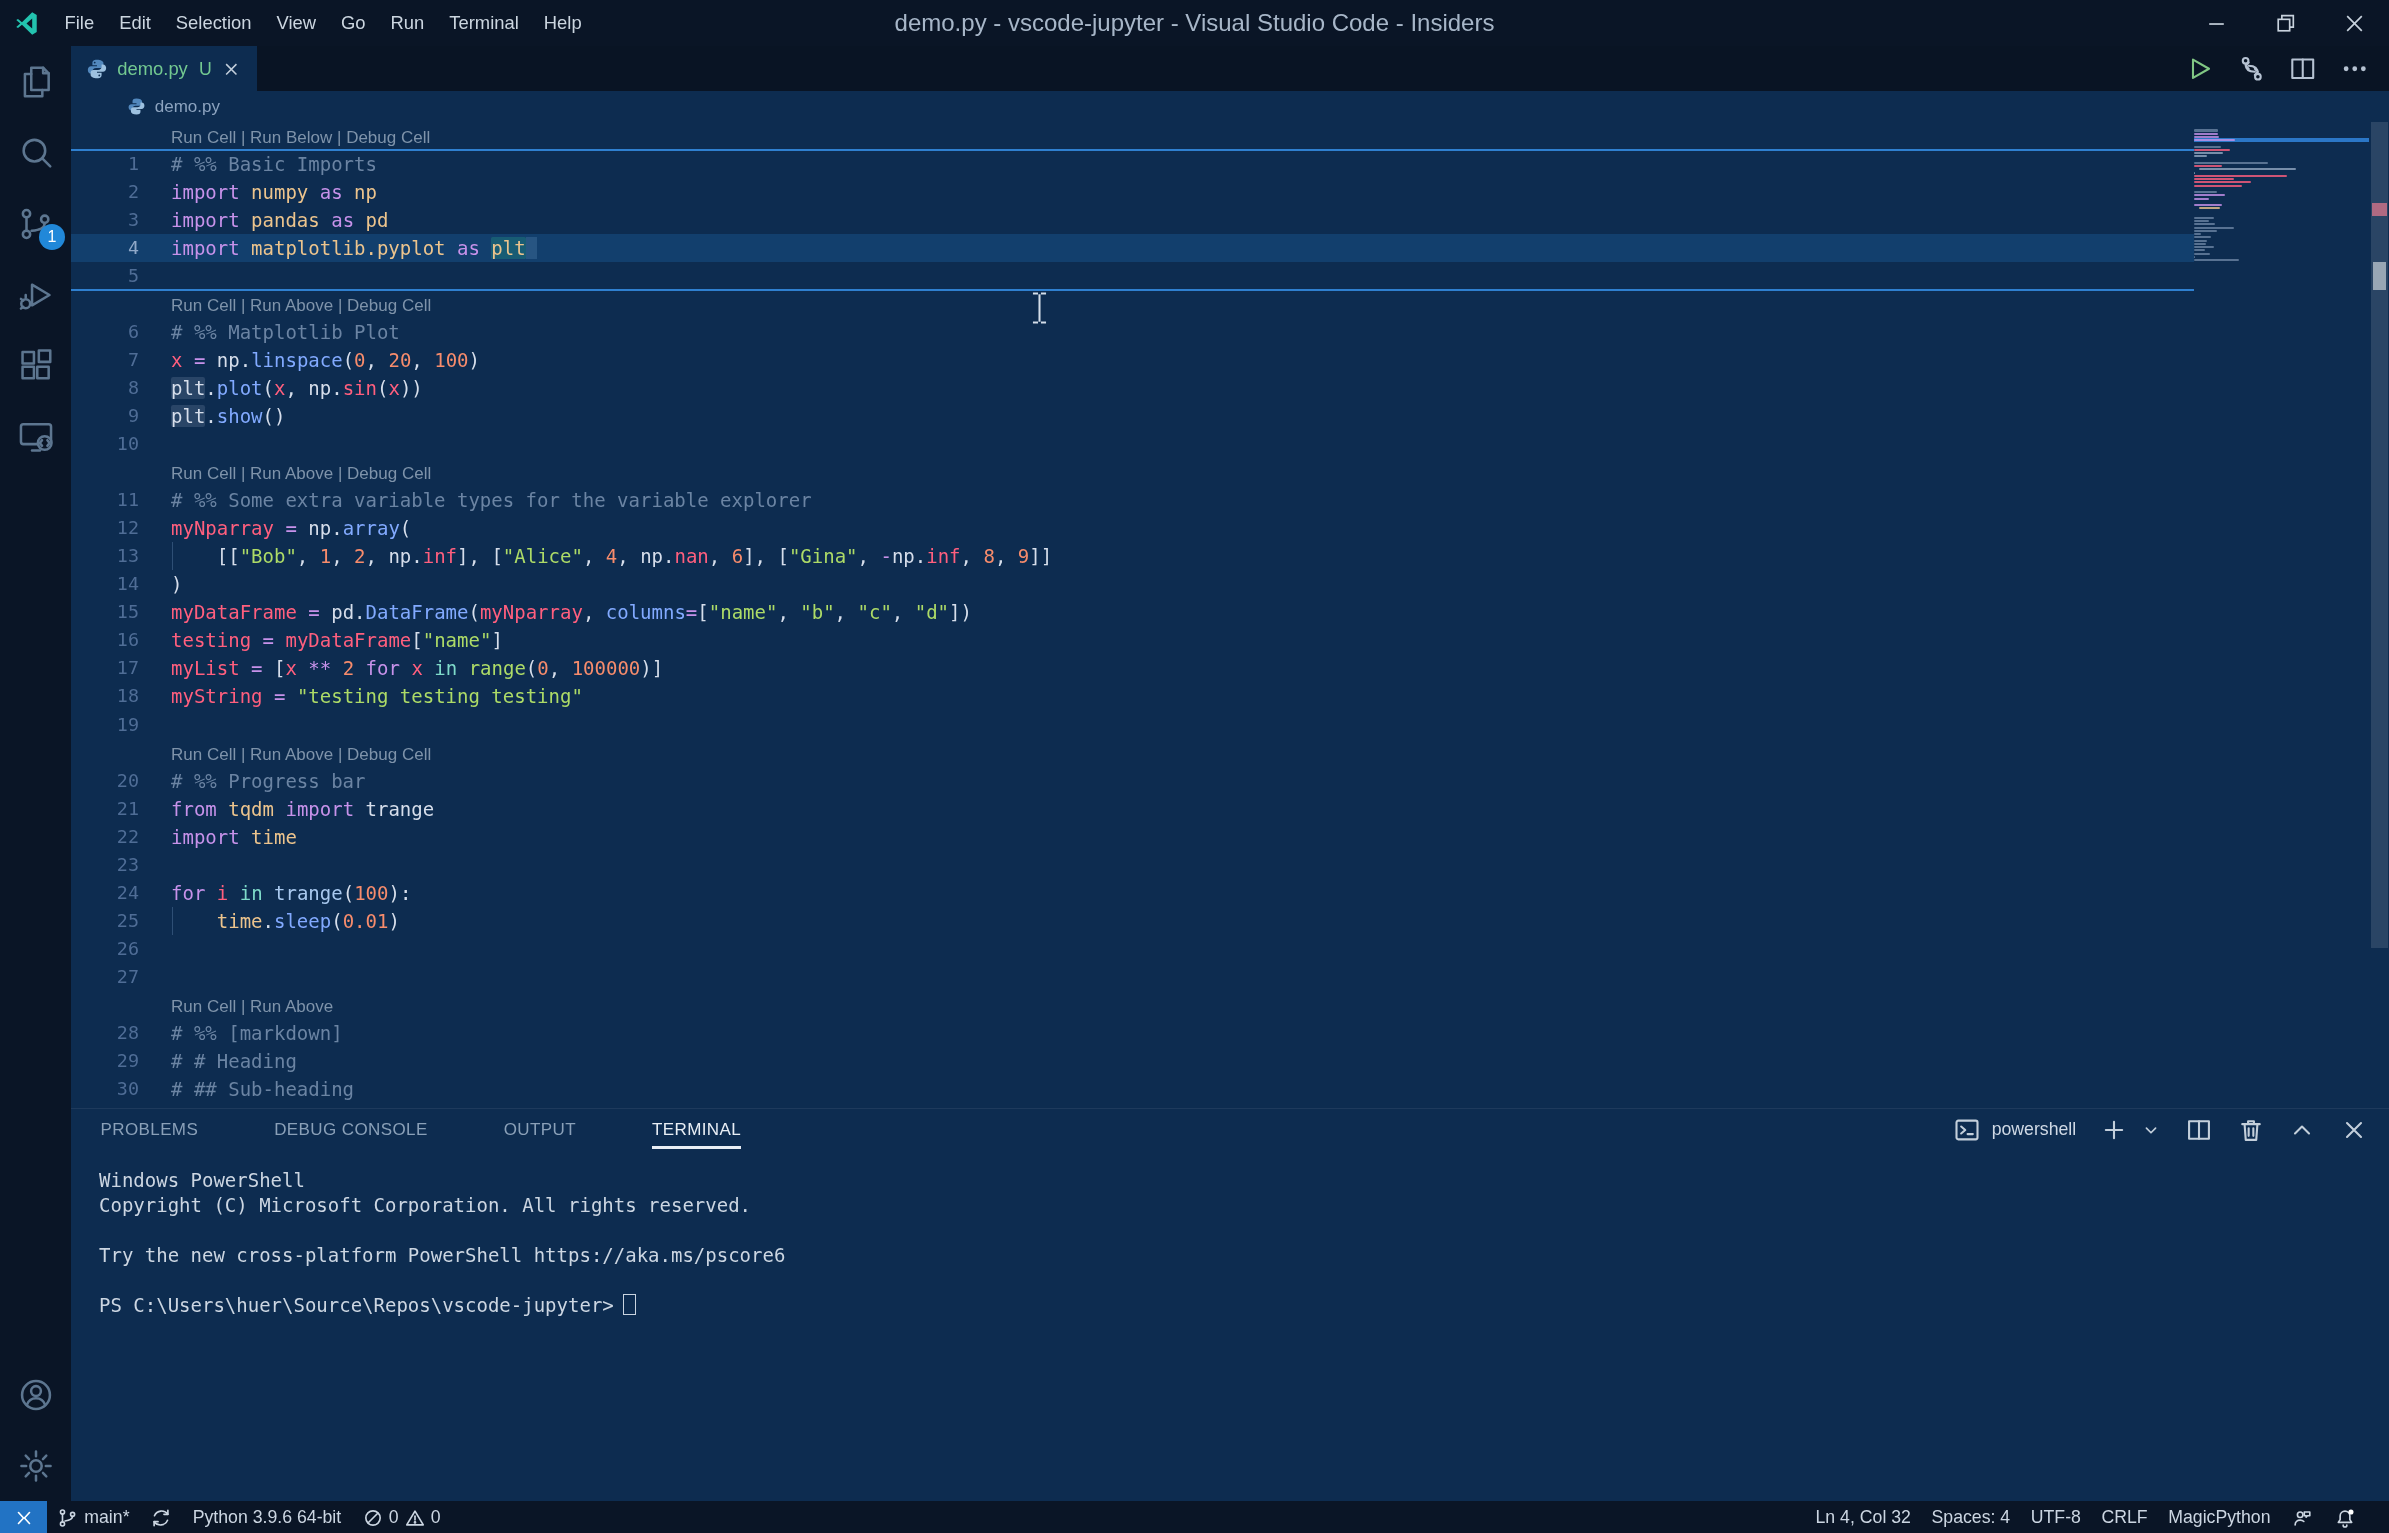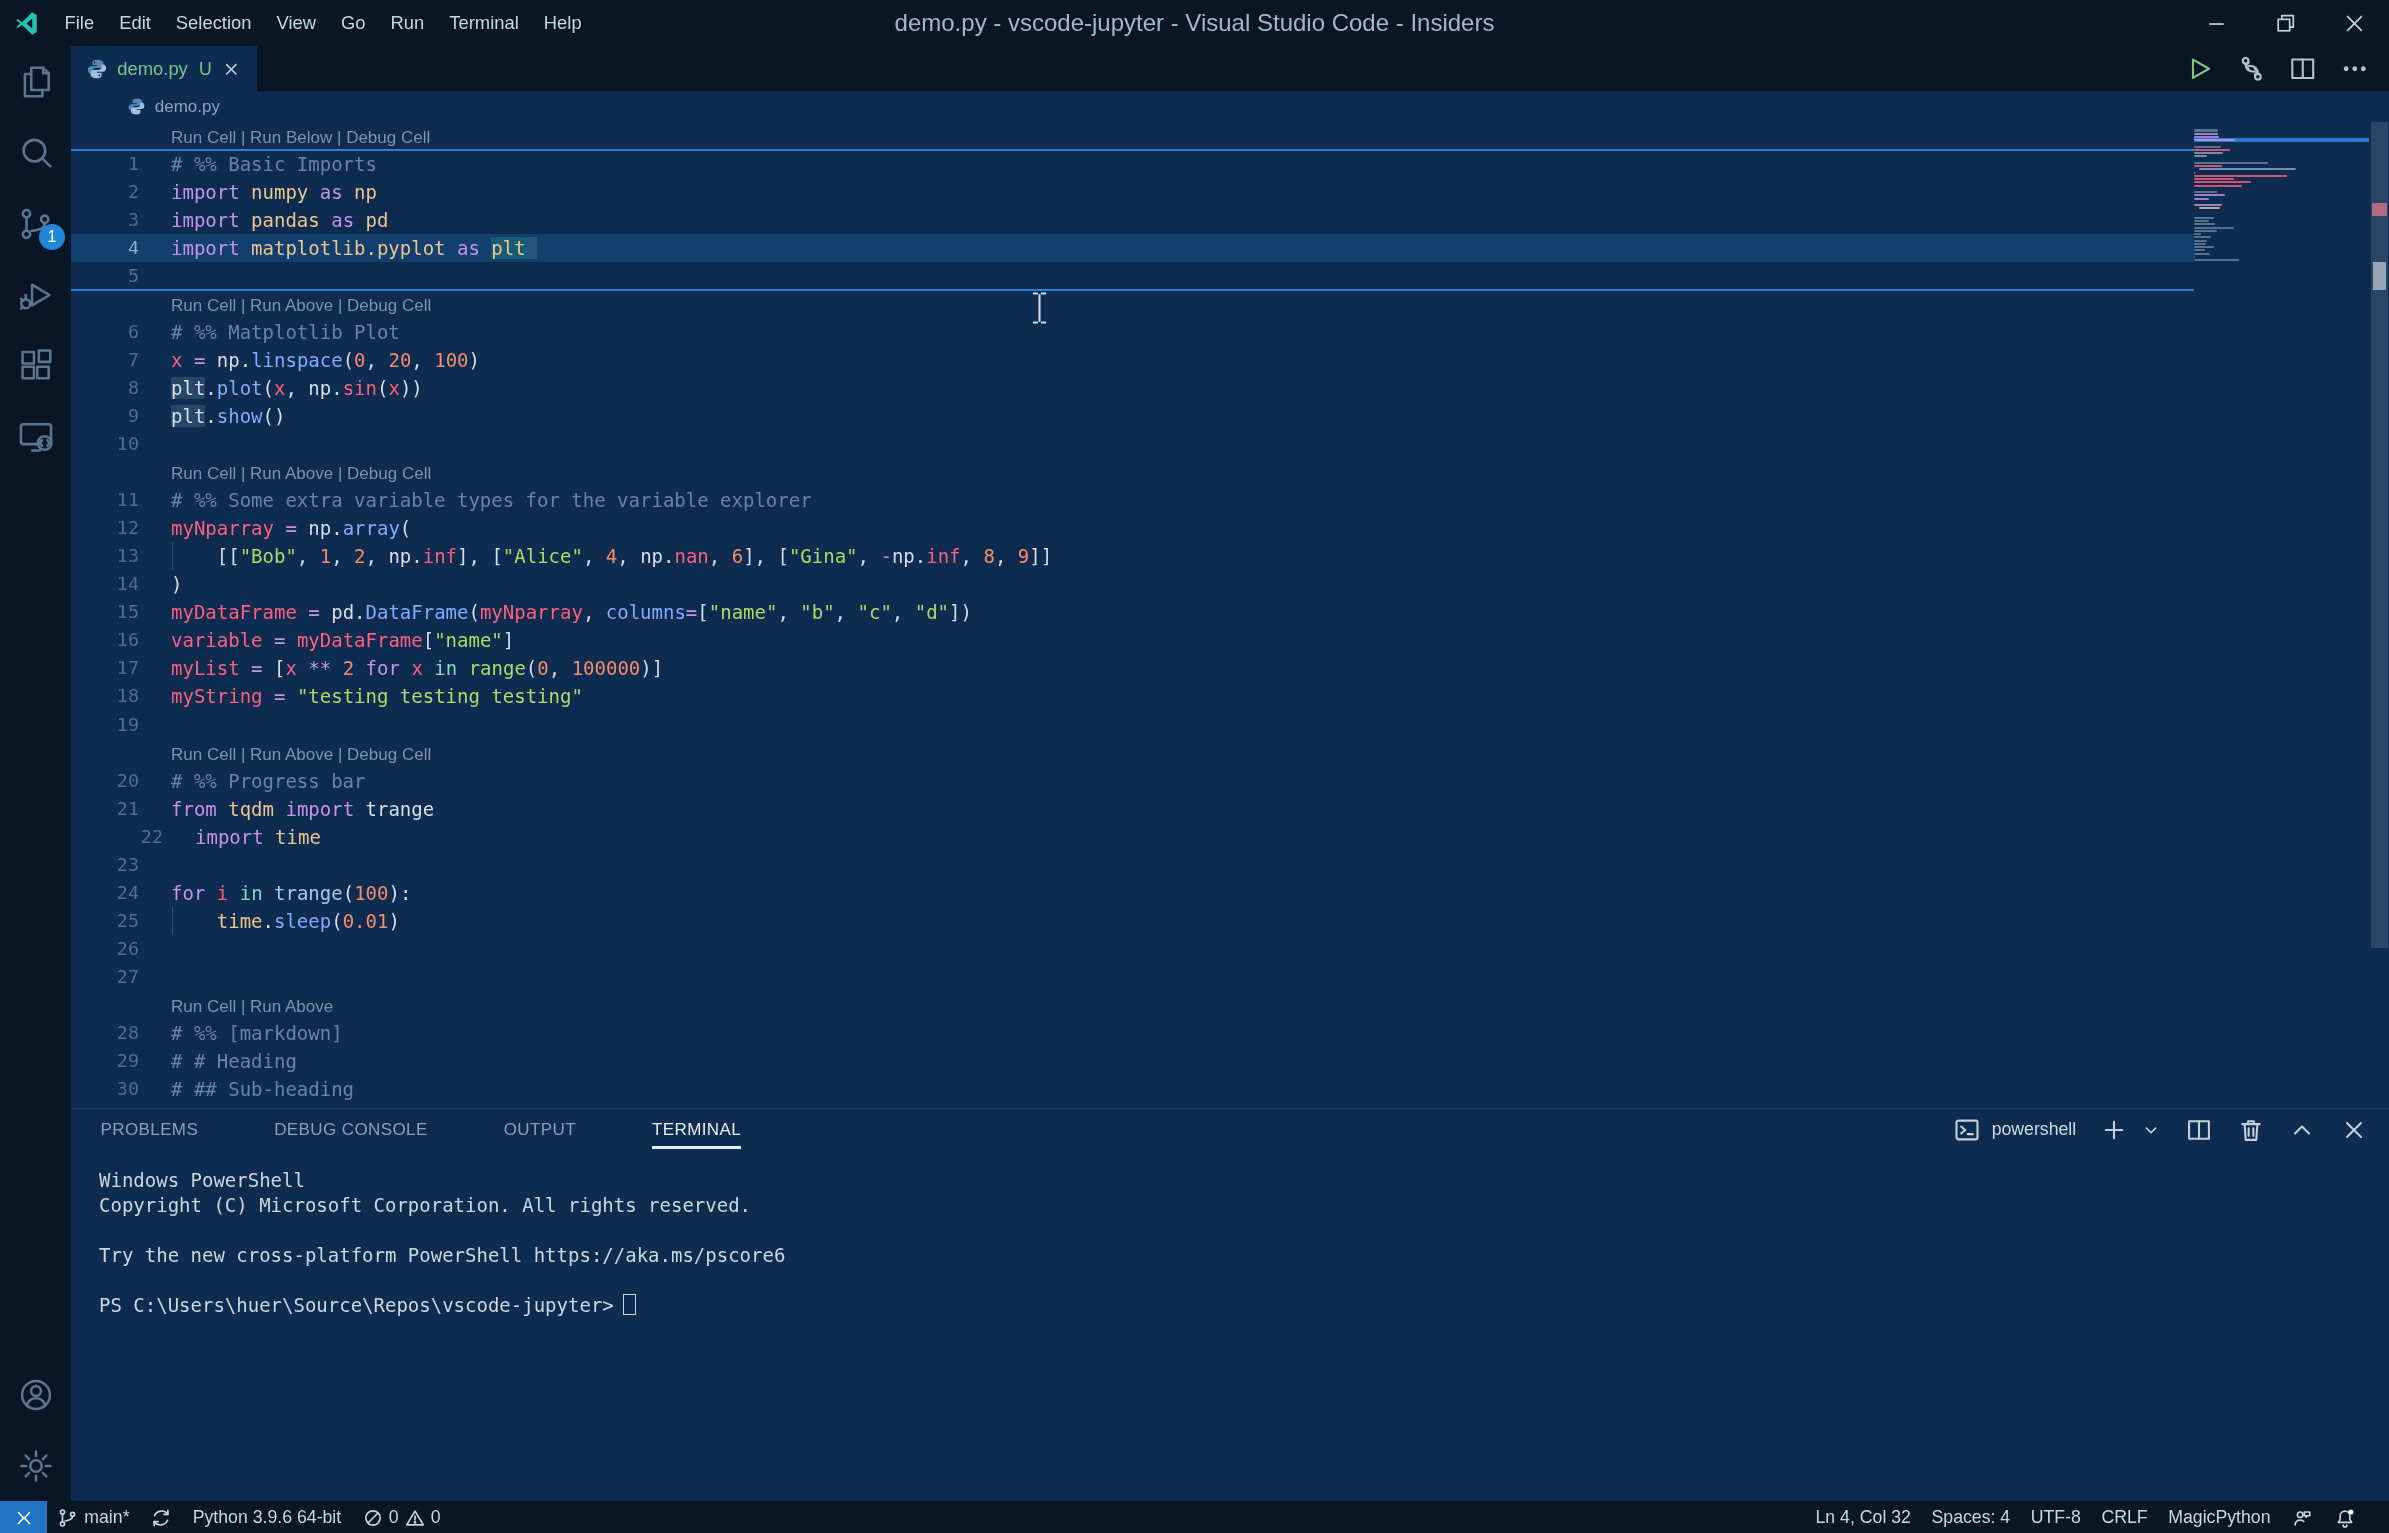--- a/index.html
+++ b/index.html
@@ -259,7 +259,7 @@
         <div class="row code guide" style="top: 420px;"><span class="gutter">13</span><span class="code-text"><span class="tk pl">    [[</span><span class="tk st">"Bob"</span><span class="tk pl">, </span><span class="tk nm">1</span><span class="tk pl">, </span><span class="tk nm">2</span><span class="tk pl">, np.</span><span class="tk vr">inf</span><span class="tk pl">], [</span><span class="tk st">"Alice"</span><span class="tk pl">, </span><span class="tk nm">4</span><span class="tk pl">, np.</span><span class="tk vr">nan</span><span class="tk pl">, </span><span class="tk nm">6</span><span class="tk pl">], [</span><span class="tk st">"Gina"</span><span class="tk pl">, </span><span class="tk kw">-</span><span class="tk pl">np.</span><span class="tk vr">inf</span><span class="tk pl">, </span><span class="tk nm">8</span><span class="tk pl">, </span><span class="tk nm">9</span><span class="tk pl">]]</span></span></div>
         <div class="row code" style="top: 448px;"><span class="gutter">14</span><span class="code-text"><span class="tk pl">)</span></span></div>
         <div class="row code" style="top: 476px;"><span class="gutter">15</span><span class="code-text"><span class="tk vr">myDataFrame</span><span class="tk pl"> </span><span class="tk kw">=</span><span class="tk pl"> pd.</span><span class="tk fn">DataFrame</span><span class="tk pl">(</span><span class="tk vr">myNparray</span><span class="tk pl">, </span><span class="tk fn">columns</span><span class="tk kw">=</span><span class="tk pl">[</span><span class="tk st">"name"</span><span class="tk pl">, </span><span class="tk st">"b"</span><span class="tk pl">, </span><span class="tk st">"c"</span><span class="tk pl">, </span><span class="tk st">"d"</span><span class="tk pl">])</span></span></div>
-        <div class="row code" style="top: 504px;"><span class="gutter">16</span><span class="code-text"><span class="tk vr">variable</span><span class="tk pl"> </span><span class="tk kw">=</span><span class="tk pl"> </span><span class="tk vr">myDataFrame</span><span class="tk pl">[</span><span class="tk st">"name"</span><span class="tk pl">]</span></span></div>
+        <div class="row code" style="top: 504px;"><span class="gutter">16</span><span class="code-text"><span class="tk vr">testing</span><span class="tk pl"> </span><span class="tk kw">=</span><span class="tk pl"> </span><span class="tk vr">myDataFrame</span><span class="tk pl">[</span><span class="tk st">"name"</span><span class="tk pl">]</span></span></div>
         <div class="row code" style="top: 532px;"><span class="gutter">17</span><span class="code-text"><span class="tk vr">myList</span><span class="tk pl"> </span><span class="tk kw">=</span><span class="tk pl"> [</span><span class="tk vr">x</span><span class="tk pl"> </span><span class="tk kw">**</span><span class="tk pl"> </span><span class="tk nm">2</span><span class="tk pl"> </span><span class="tk kw">for</span><span class="tk pl"> </span><span class="tk vr">x</span><span class="tk pl"> </span><span class="tk cy">in</span><span class="tk pl"> </span><span class="tk bi">range</span><span class="tk pl">(</span><span class="tk nm">0</span><span class="tk pl">, </span><span class="tk nm">100000</span><span class="tk pl">)]</span></span></div>
         <div class="row code" style="top: 560px;"><span class="gutter">18</span><span class="code-text"><span class="tk vr">myString</span><span class="tk pl"> </span><span class="tk kw">=</span><span class="tk pl"> </span><span class="tk st">"testing testing testing"</span></span></div>
         <div class="row code" style="top: 589px;"><span class="gutter">19</span><span class="code-text"></span></div>

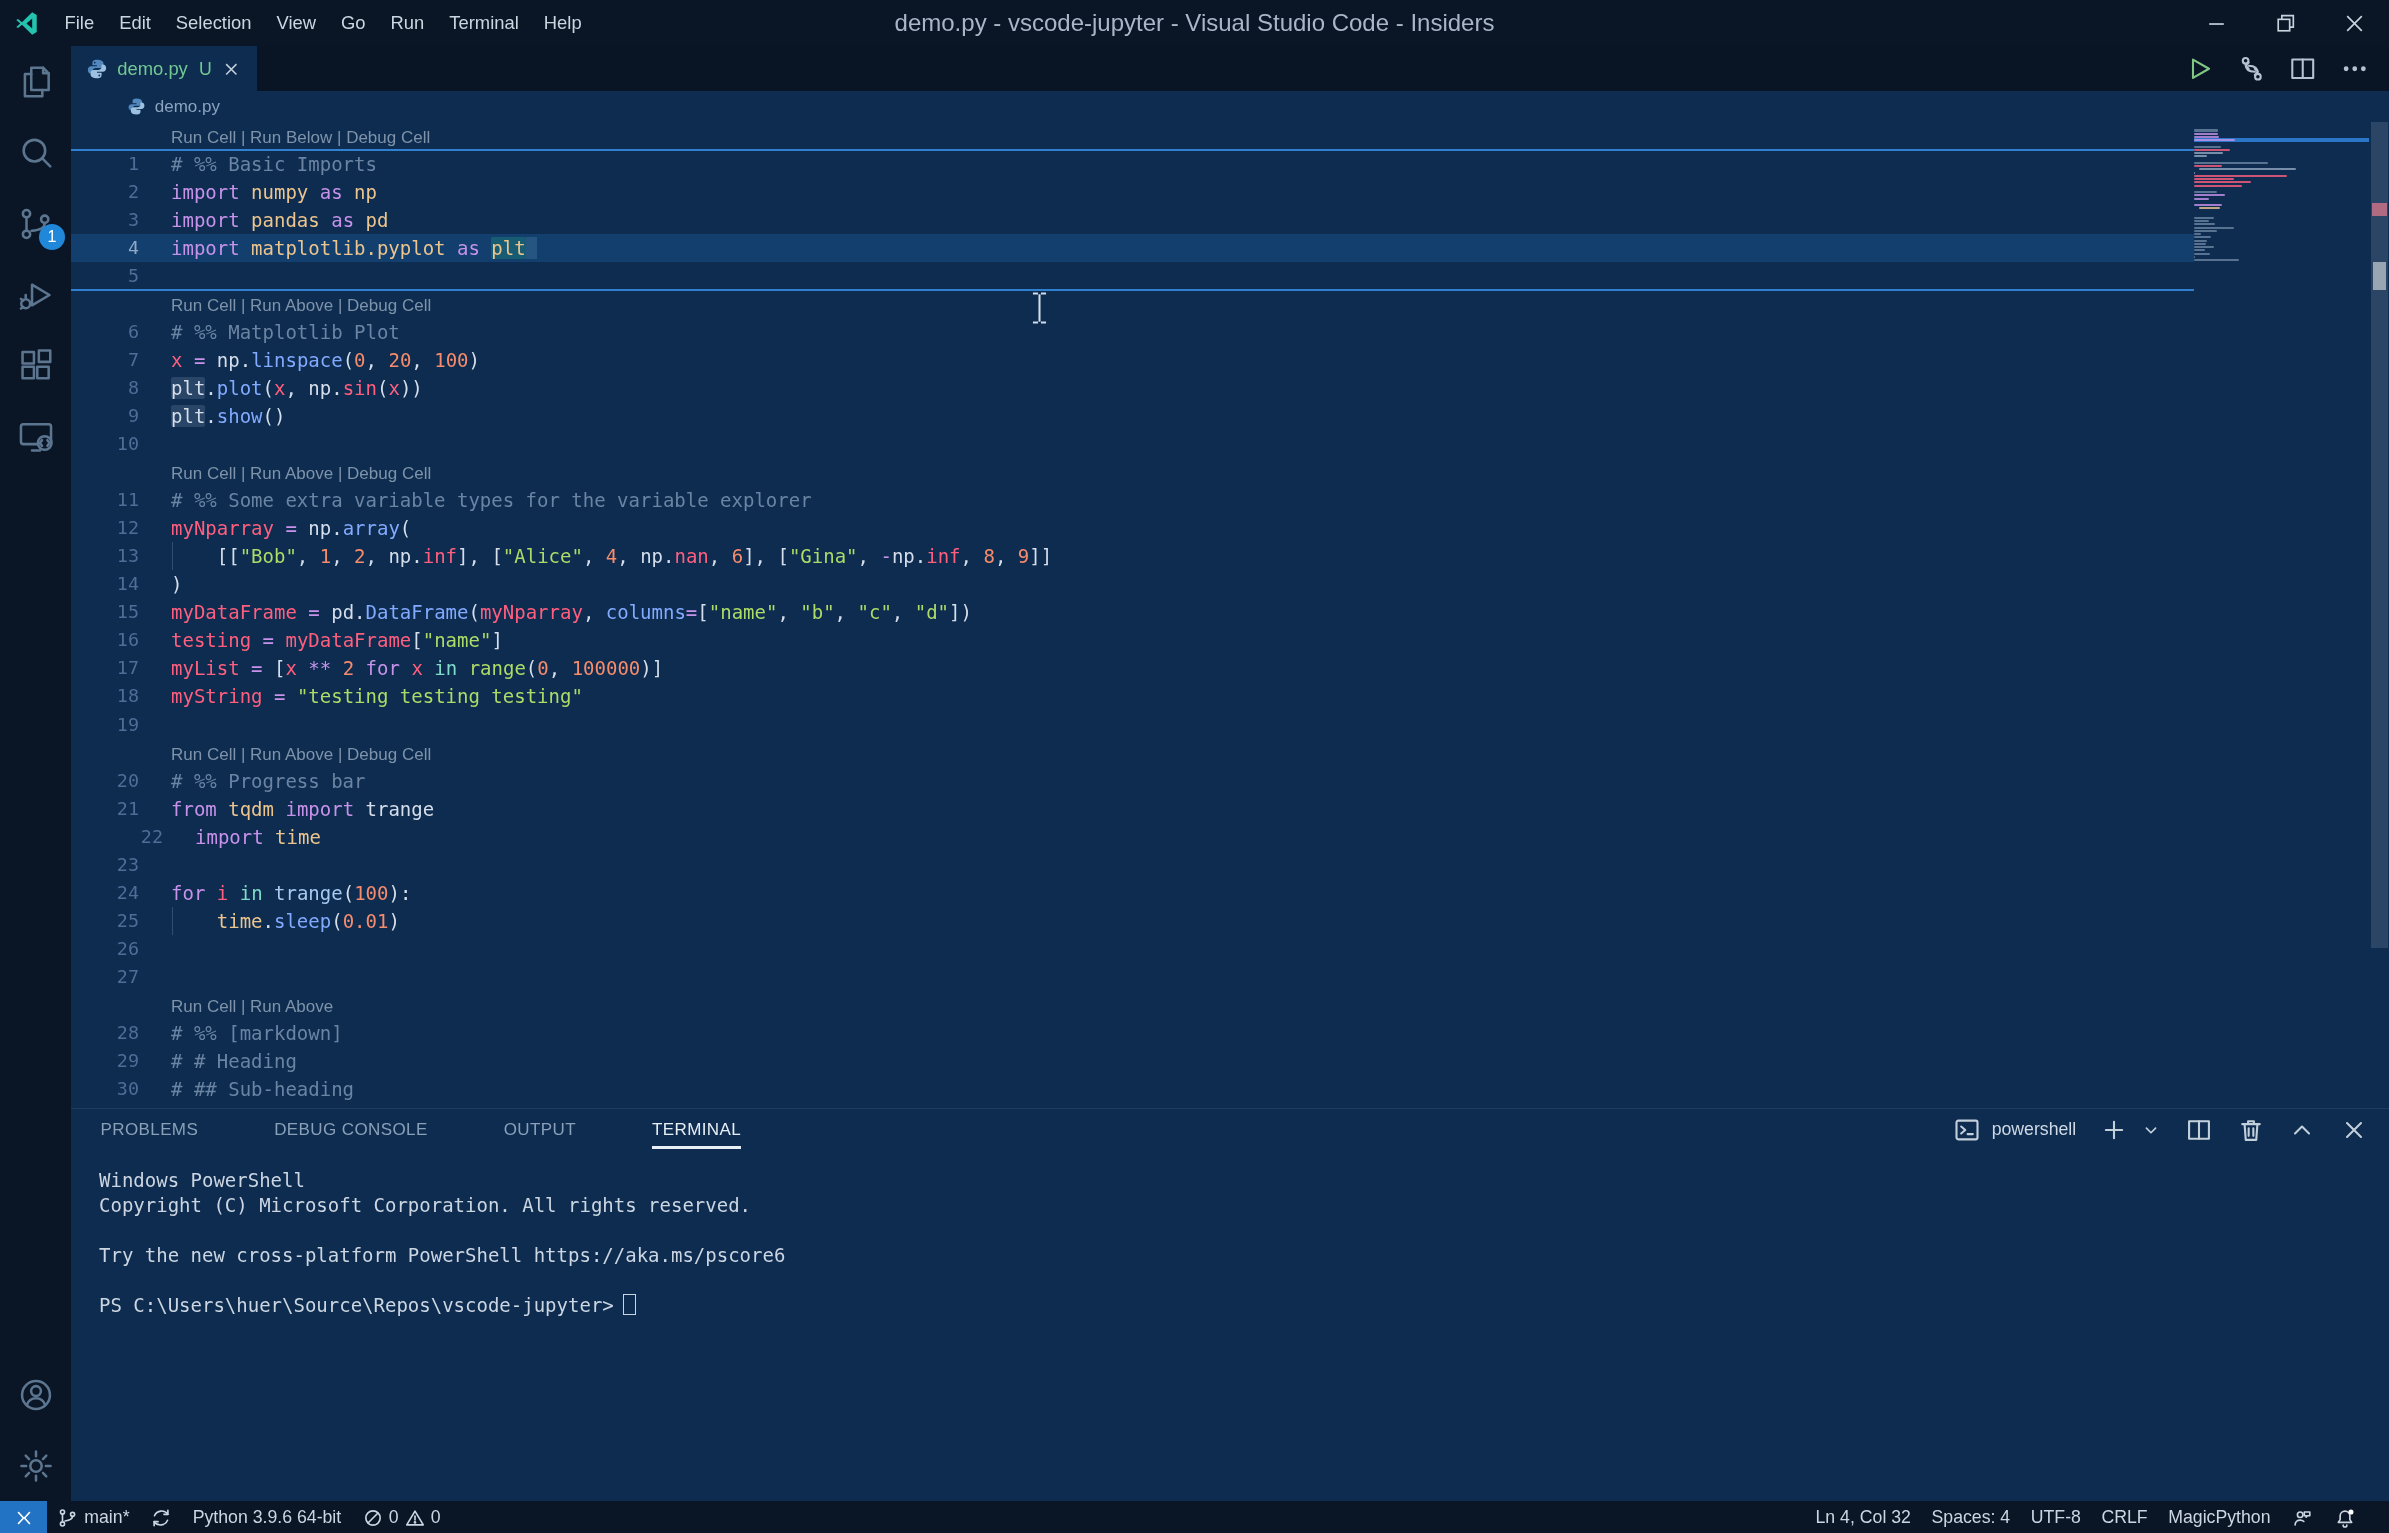--- a/index.html
+++ b/index.html
@@ -266,7 +266,7 @@
         <div class="row lens" style="top: 617px;">Run Cell | Run Above | Debug Cell</div>
         <div class="row code" style="top: 645px;"><span class="gutter">20</span><span class="code-text"><span class="tk cm"># %% Progress bar</span></span></div>
         <div class="row code" style="top: 673px;"><span class="gutter">21</span><span class="code-text"><span class="tk kw">from</span><span class="tk pl"> </span><span class="tk md">tqdm</span><span class="tk pl"> </span><span class="tk kw">import</span><span class="tk pl"> </span><span class="tk pl">trange</span></span></div>
-        <div class="row code" style="top: 701px; padding-left: 24px;"><span class="gutter">22</span><span class="code-text"><span class="tk kw">import</span><span class="tk pl"> </span><span class="tk md">time</span></span></div>
+        <div class="row code" style="top: 701px;"><span class="gutter">22</span><span class="code-text"><span class="tk kw">import</span><span class="tk pl"> </span><span class="tk md">time</span></span></div>
         <div class="row code" style="top: 729px;"><span class="gutter">23</span><span class="code-text"></span></div>
         <div class="row code" style="top: 757px;"><span class="gutter">24</span><span class="code-text"><span class="tk kw">for</span><span class="tk pl"> </span><span class="tk vr">i</span><span class="tk pl"> </span><span class="tk cy">in</span><span class="tk pl"> </span><span class="tk ic">trange</span><span class="tk pl">(</span><span class="tk nm">100</span><span class="tk pl">):</span></span></div>
         <div class="row code guide" style="top: 785px;"><span class="gutter">25</span><span class="code-text"><span class="tk pl">    </span><span class="tk md">time</span><span class="tk pl">.</span><span class="tk fn">sleep</span><span class="tk pl">(</span><span class="tk nm">0.01</span><span class="tk pl">)</span></span></div>

